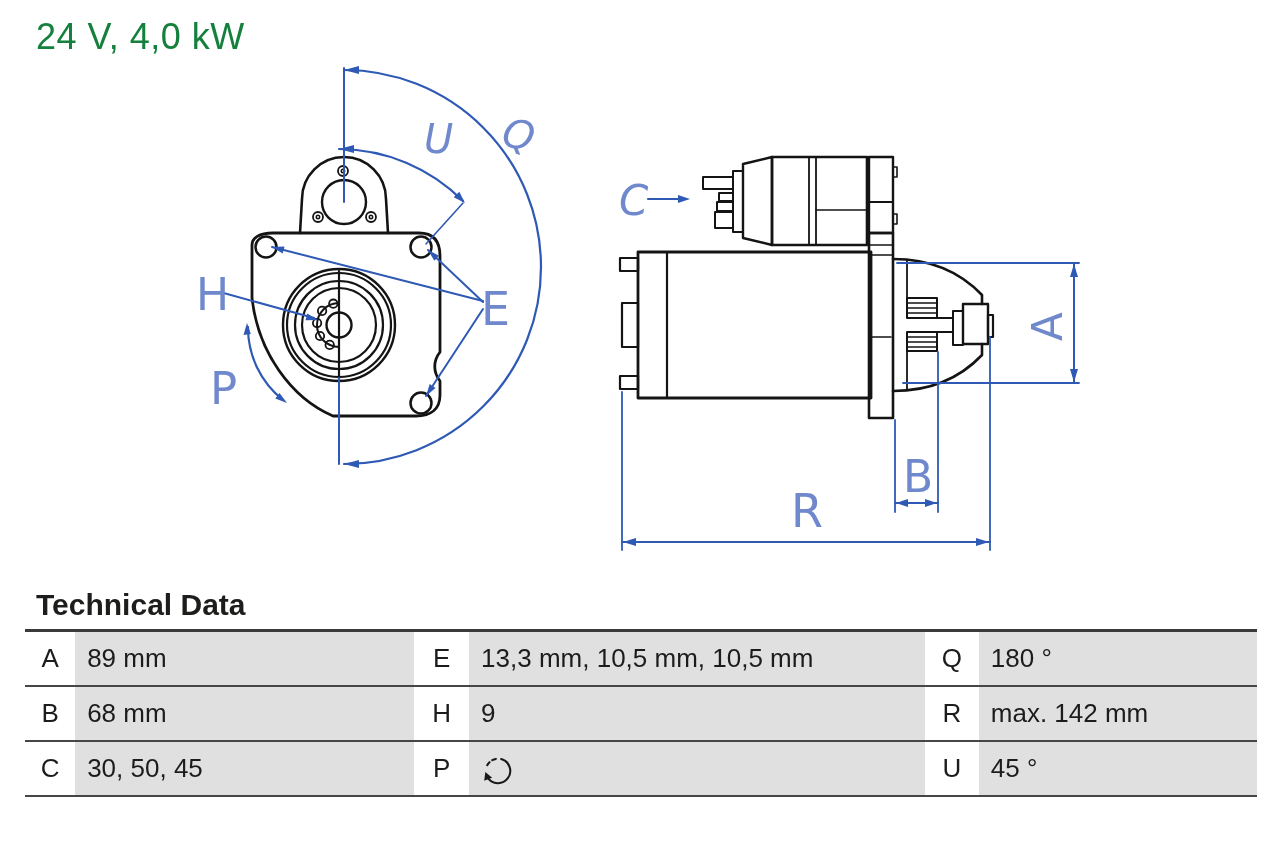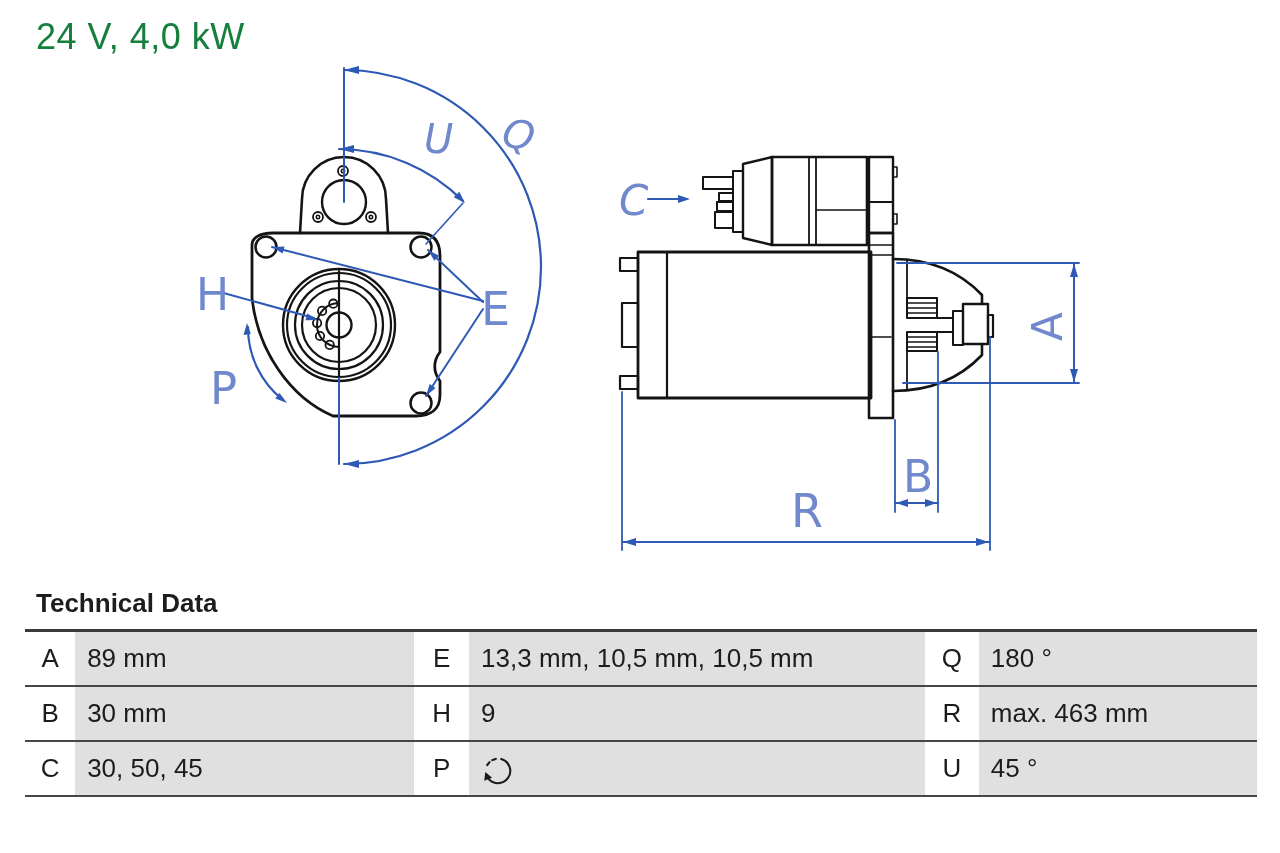--- a/index.html
+++ b/index.html
@@ -7,7 +7,7 @@
   #stage{position:relative;width:1280px;height:853px;background:#fff;}
   #title{position:absolute;left:36px;top:16px;font-size:36px;color:#15803d;letter-spacing:.5px;}
   #drawing{position:absolute;left:0;top:0;}
-  #tech-heading{position:absolute;left:36px;top:588px;font-size:26px;font-weight:bold;color:#1d1d1b;}
+  #tech-heading{position:absolute;left:36px;top:588px;font-size:30px;font-weight:bold;color:#1d1d1b;}
   #data-table{position:absolute;left:25px;top:629px;width:1232px;border-top:3px solid #3a3a3a;}
   .trow{display:flex;height:53px;border-bottom:2px solid #464646;align-items:stretch;}
   .tl{display:flex;align-items:center;justify-content:center;font-size:26px;color:#1c1c1c;background:#fff;}

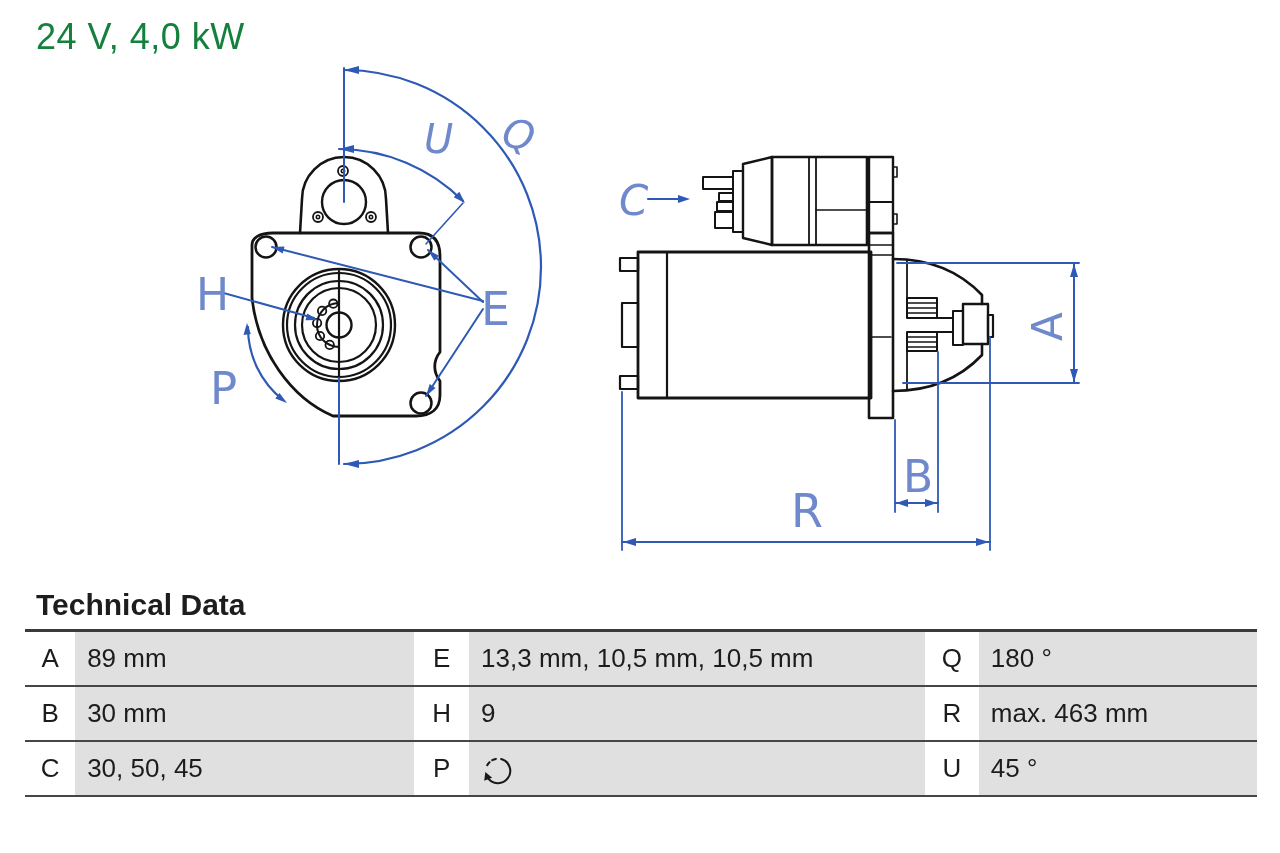--- a/index.html
+++ b/index.html
@@ -185,7 +185,7 @@
     </div>
     <div class="trow">
       <div class="tl w-l1">B</div>
-      <div class="tv w-v1">30 mm</div>
+      <div class="tv w-v1">68 mm</div>
       <div class="tl w-l2">H</div>
       <div class="tv w-v2">9</div>
       <div class="tl w-l3">R</div>

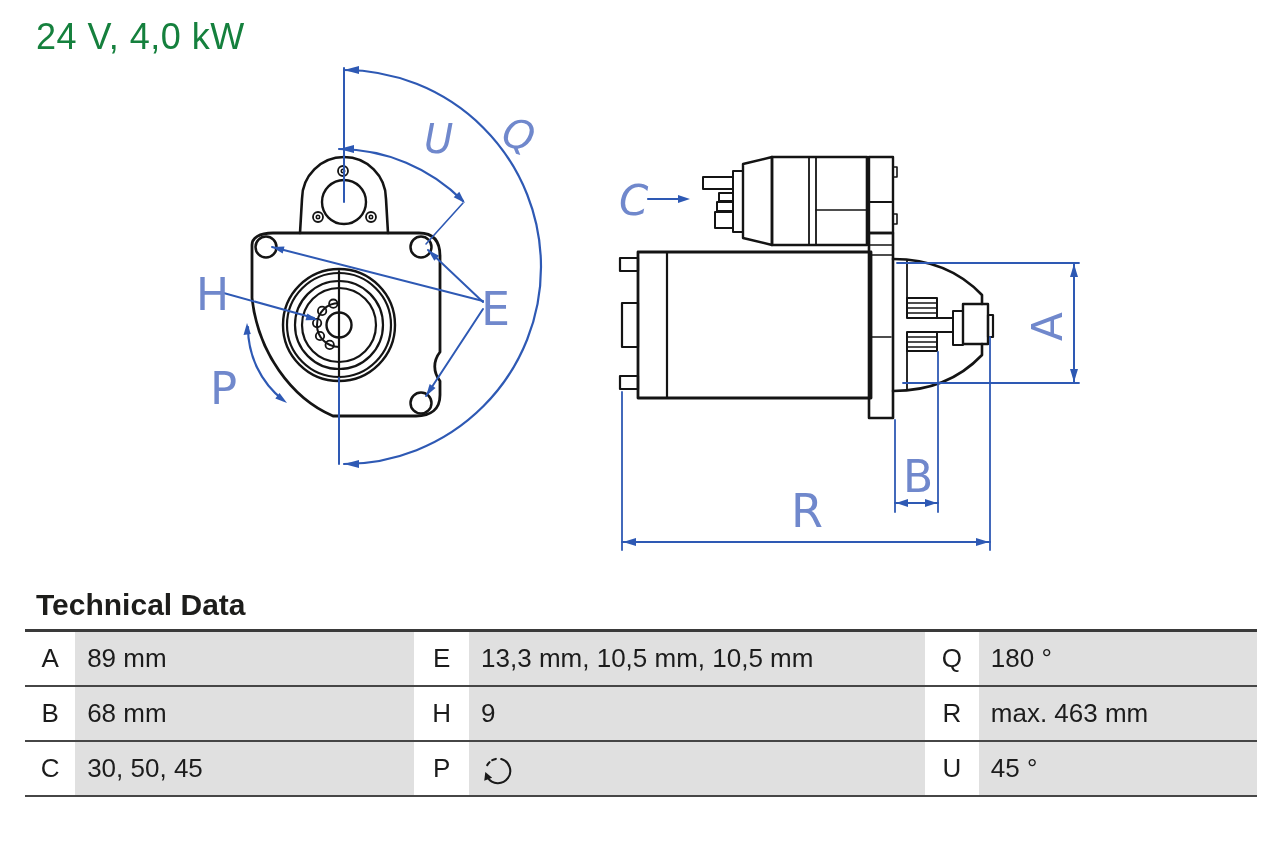--- a/index.html
+++ b/index.html
@@ -189,7 +189,7 @@
       <div class="tl w-l2">H</div>
       <div class="tv w-v2">9</div>
       <div class="tl w-l3">R</div>
-      <div class="tv w-v3">max. 463 mm</div>
+      <div class="tv w-v3">max. 142 mm</div>
     </div>
     <div class="trow">
       <div class="tl w-l1">C</div>

